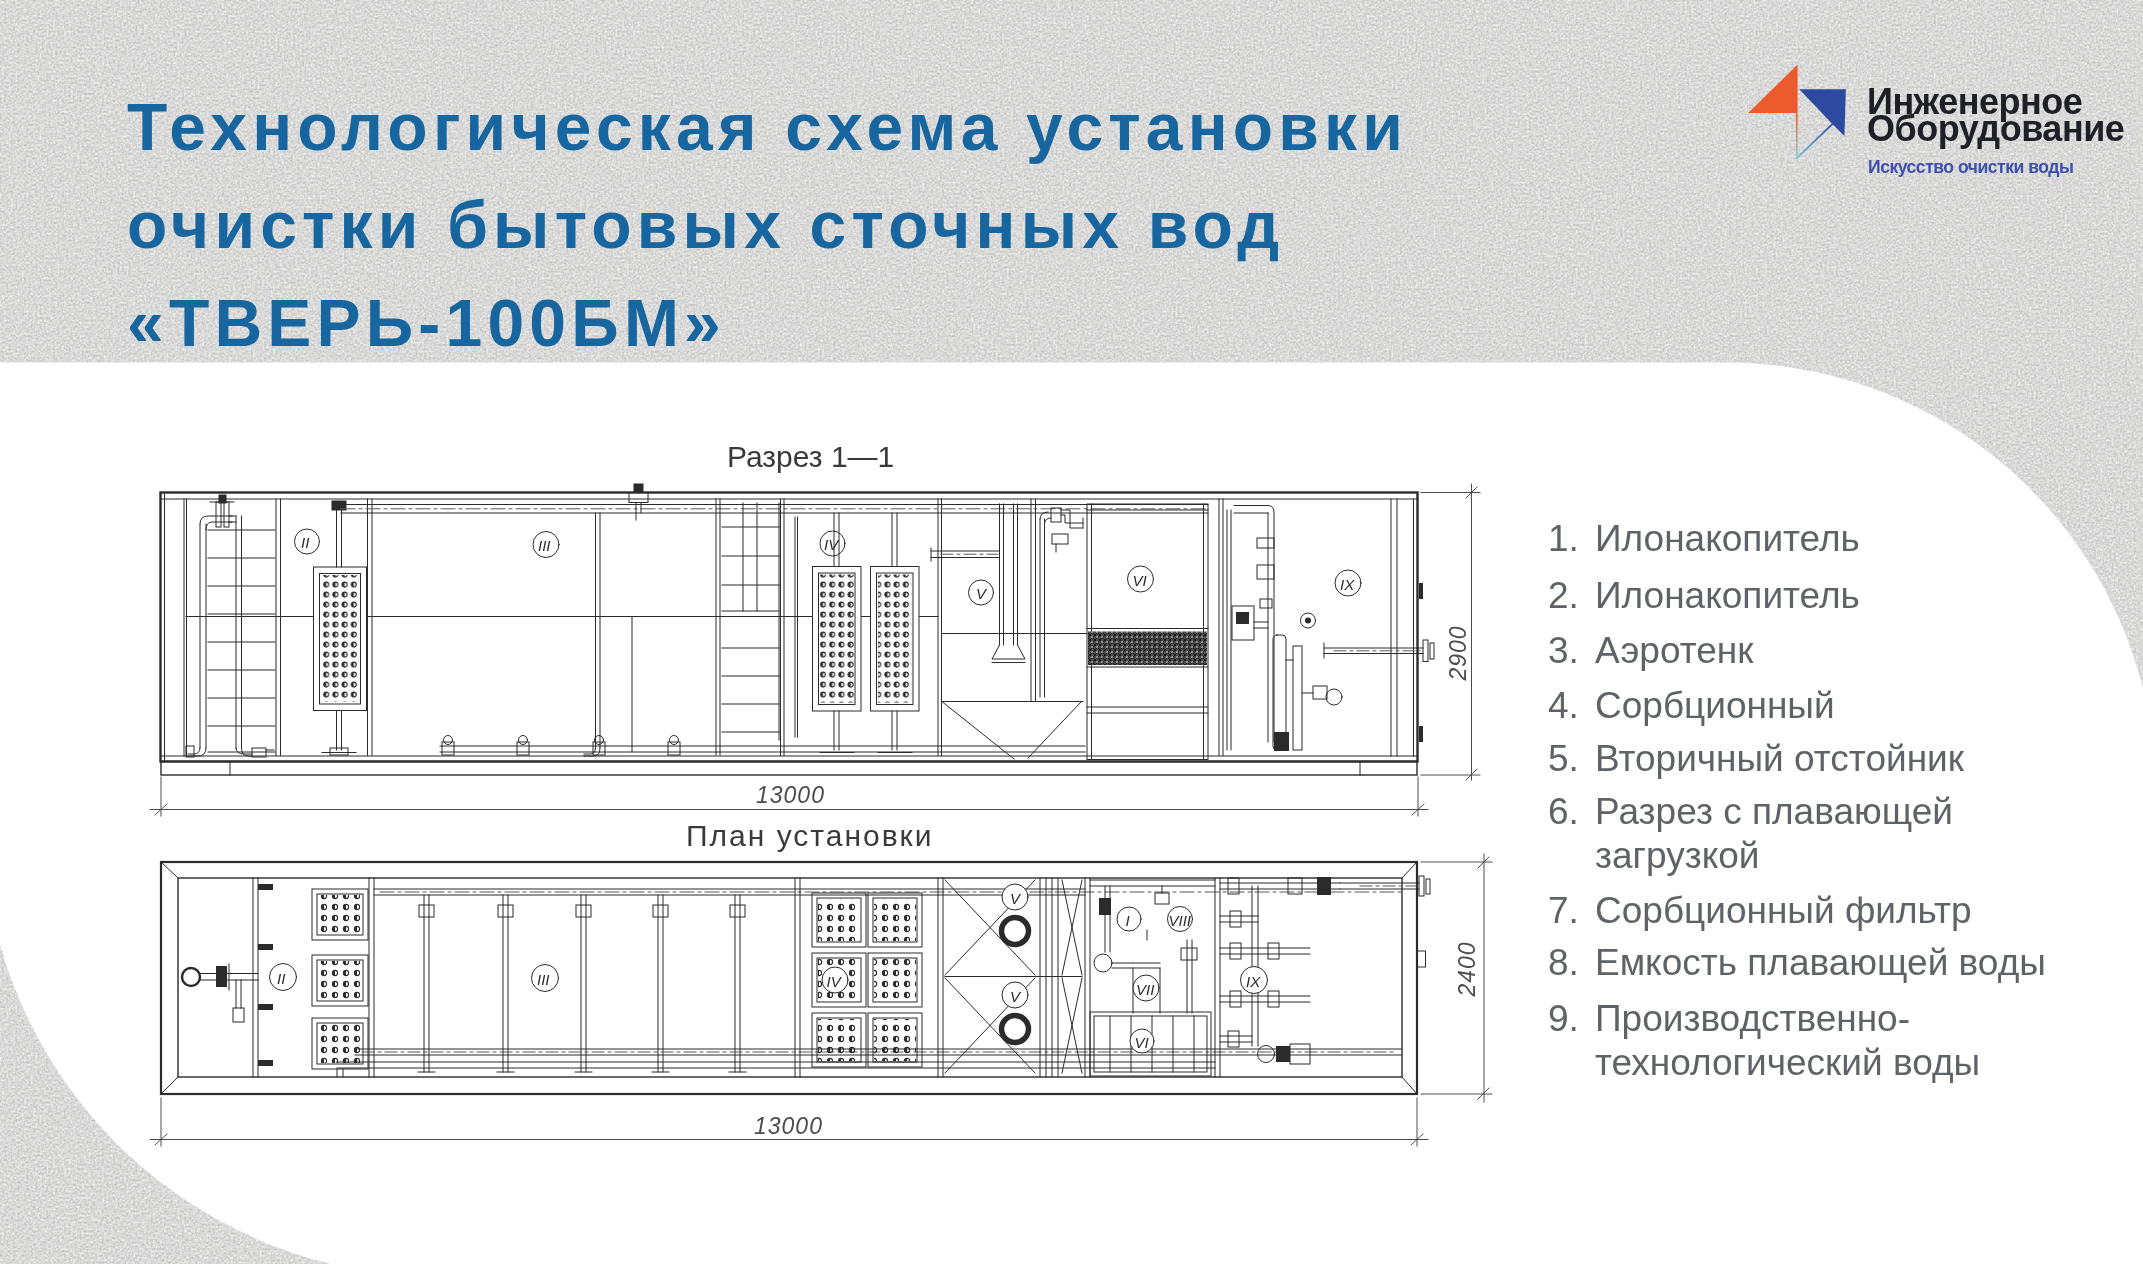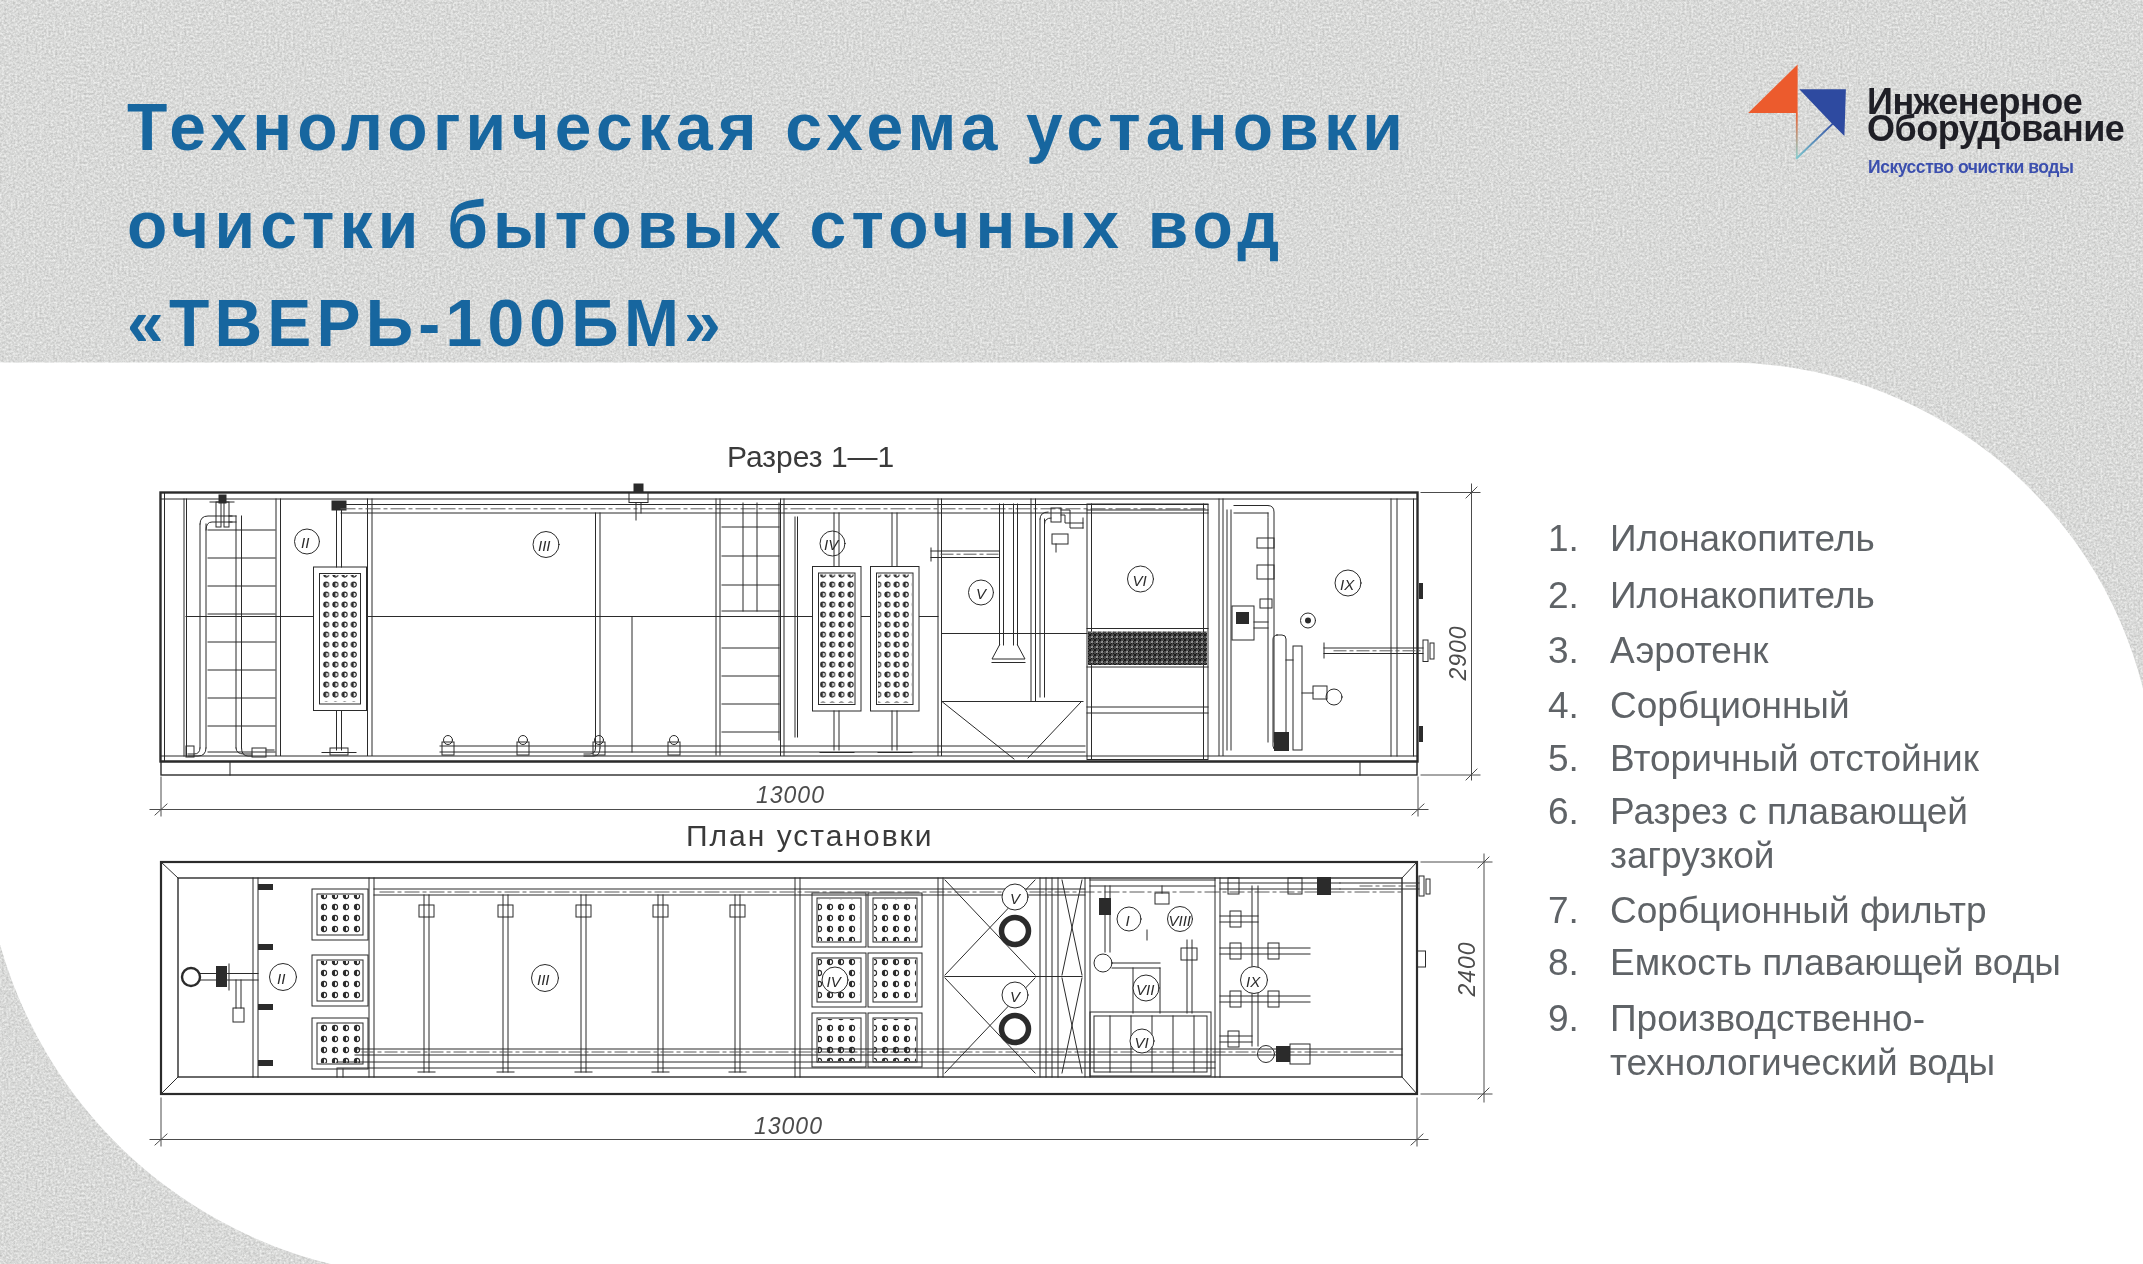--- a/index.html
+++ b/index.html
@@ -18,7 +18,7 @@
           font-size:37px;line-height:43.6px;color:#5f6367;}
   .li{position:absolute;left:0;}
   .li .n{position:absolute;left:0;}
-  .li .t{position:absolute;left:62px;width:500px;}
+  .li .t{position:absolute;left:47px;width:500px;}
   svg{position:absolute;display:block;}
   text{font-family:"Liberation Sans", sans-serif;}
 </style>

